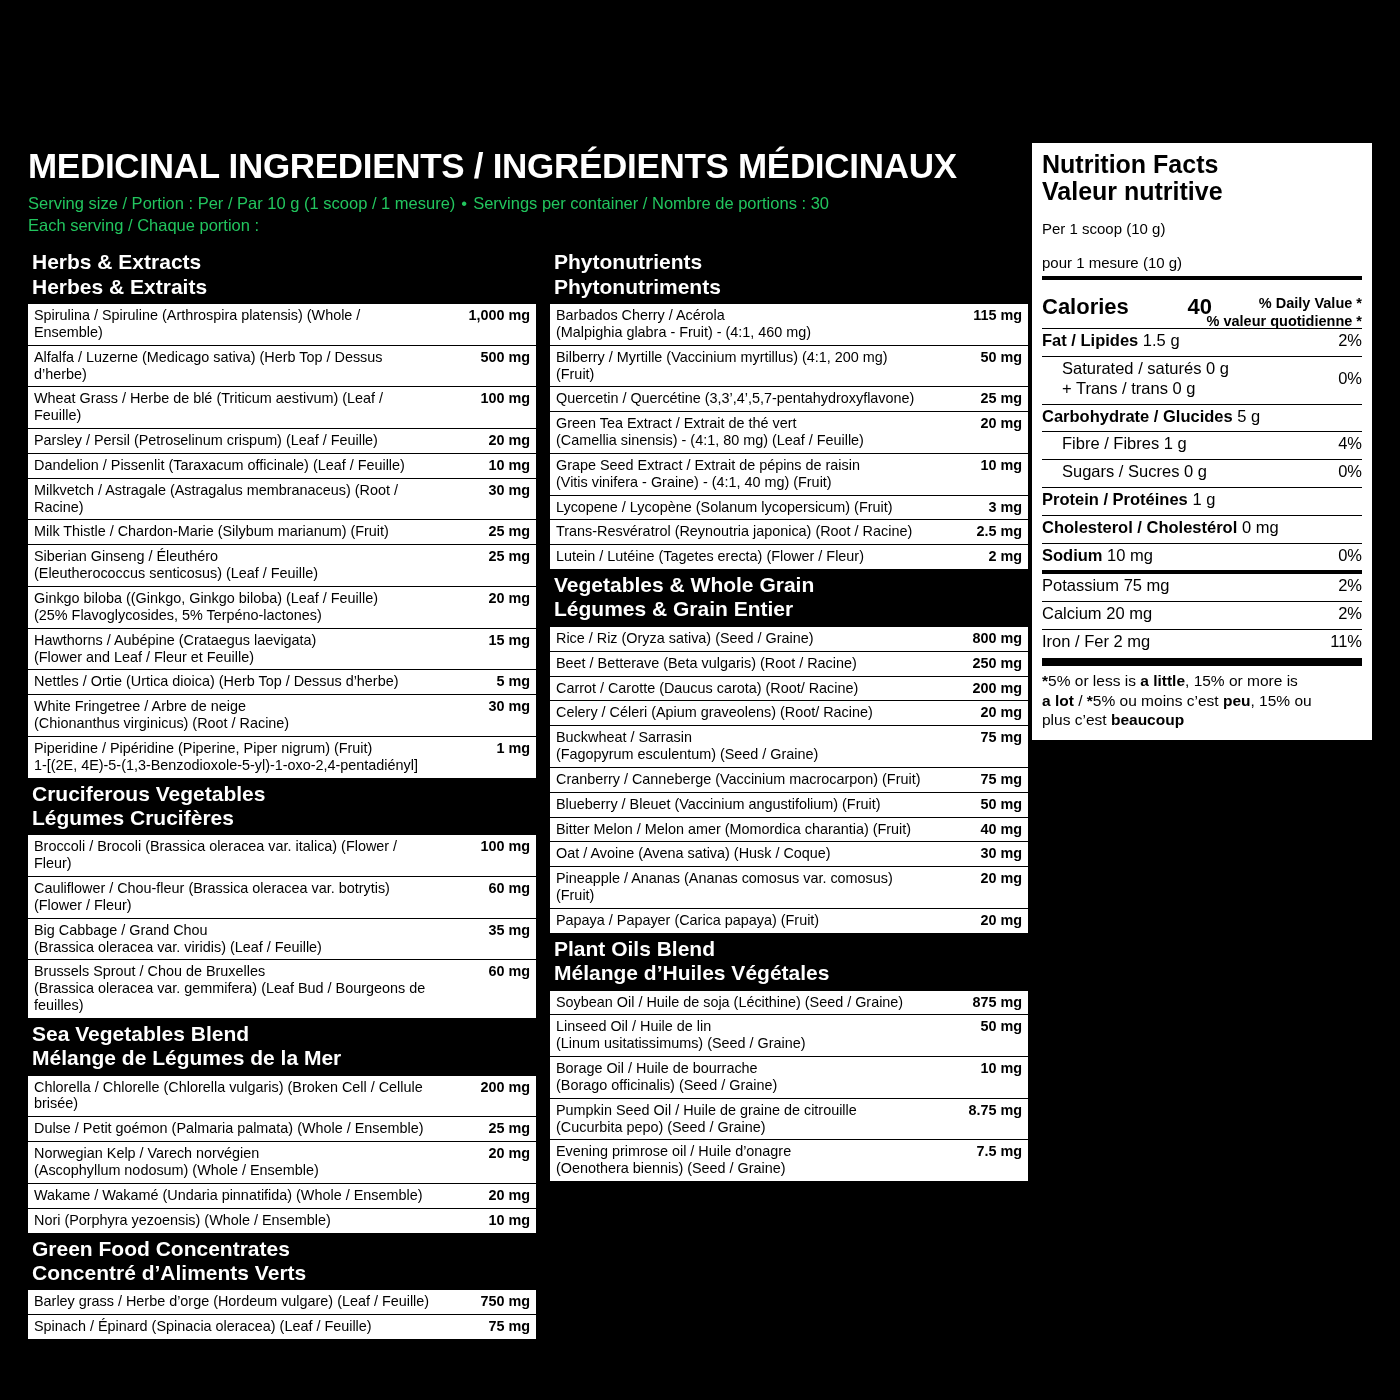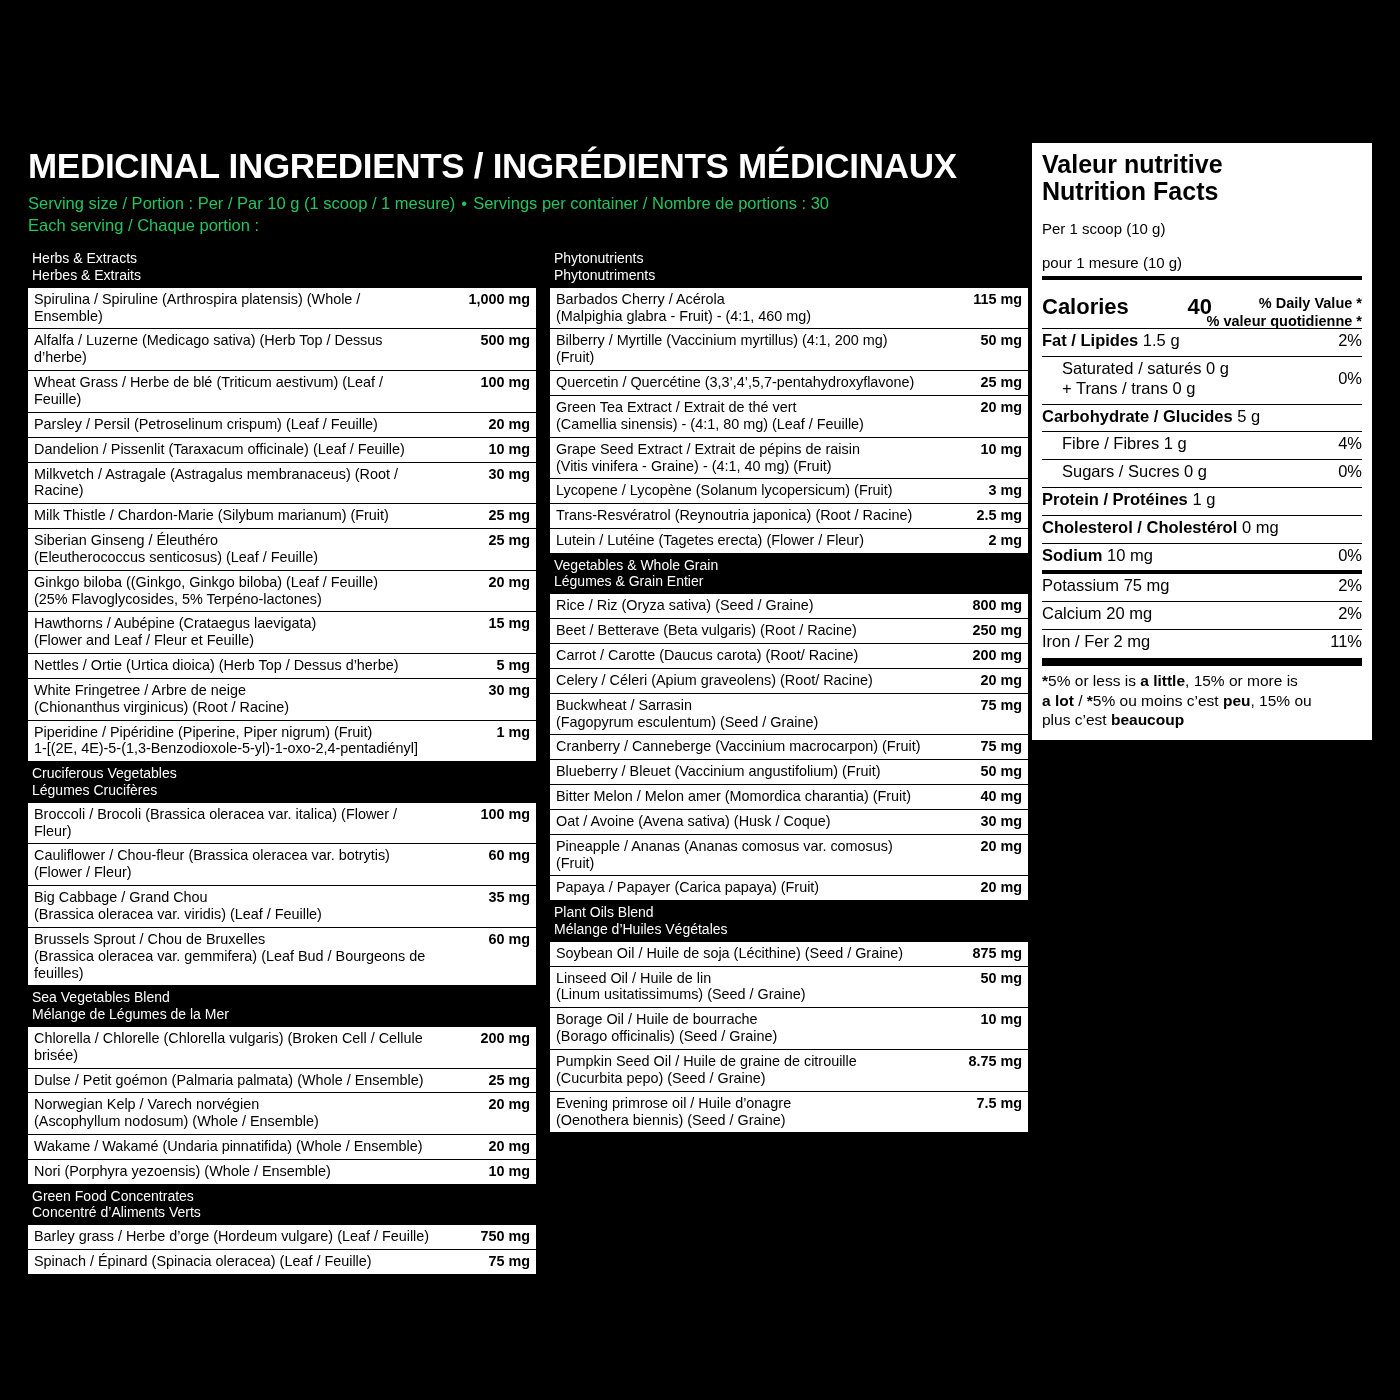--- a/index.html
+++ b/index.html
@@ -427,8 +427,8 @@
   </div>
 
   <div class="nf">
+    <div class="nf-title">Nutrition Facts</div>
     <div class="nf-title">Valeur nutritive</div>
-    <div class="nf-title">Nutrition Facts</div>
     <div class="nf-sub">Per 1 scoop (10 g)</div>
     <div class="nf-sub">pour 1 mesure (10 g)</div>
     <div class="rule-med"></div>

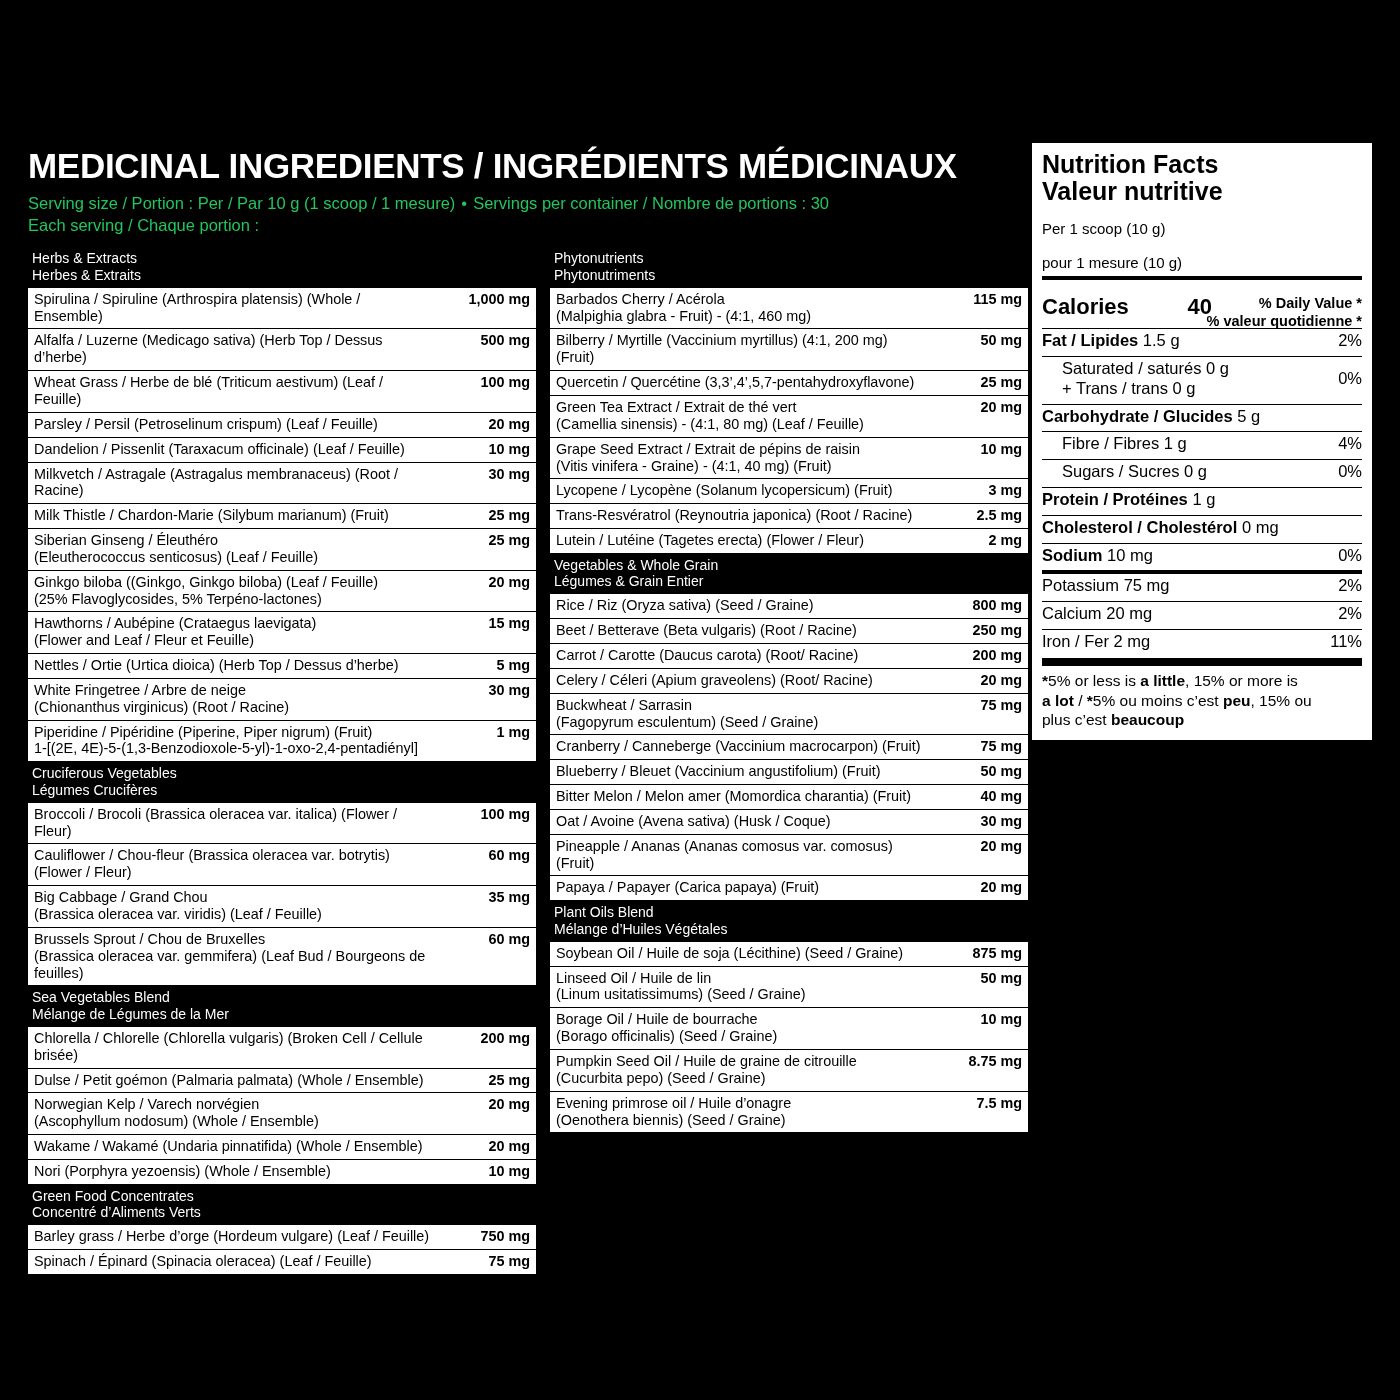--- a/index.html
+++ b/index.html
@@ -54,8 +54,8 @@
 
   .section-head {
     color: #fff;
-    font-weight: normal;
-    font-size: 14px;
+    font-weight: bold;
+    font-size: 21px;
     line-height: 1.16;
     padding: 4px 0 5px 4px;
   }

